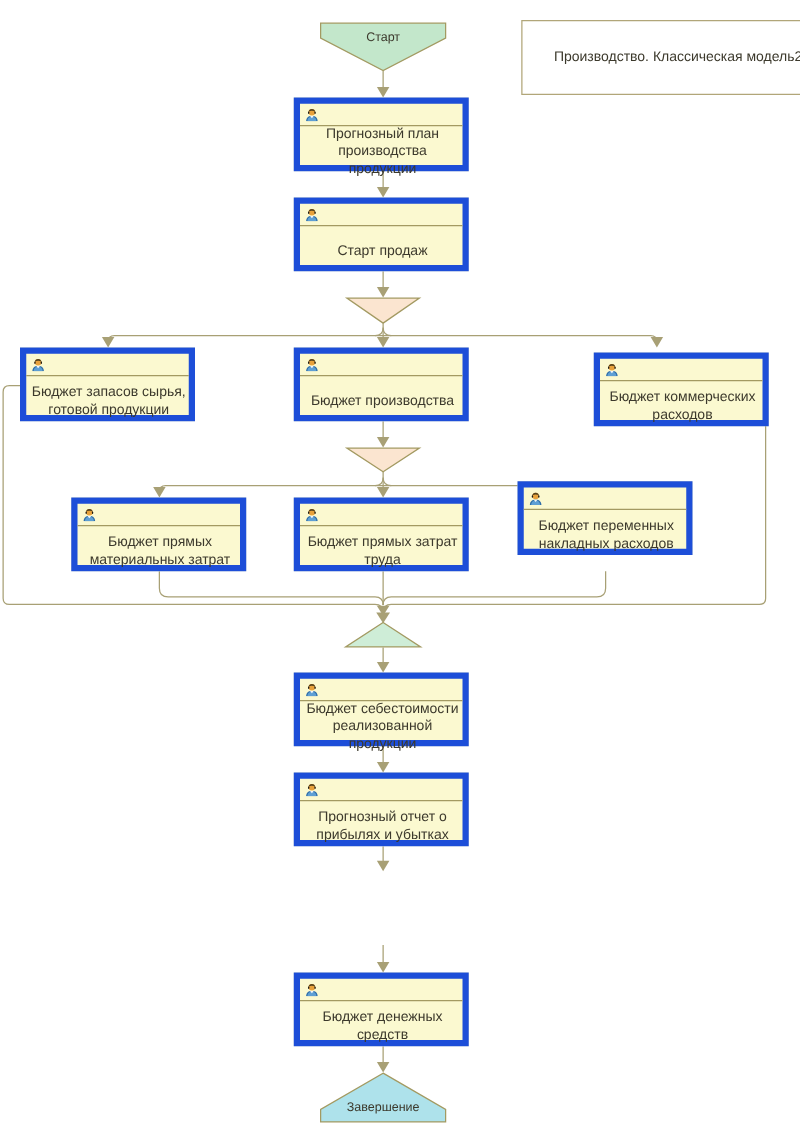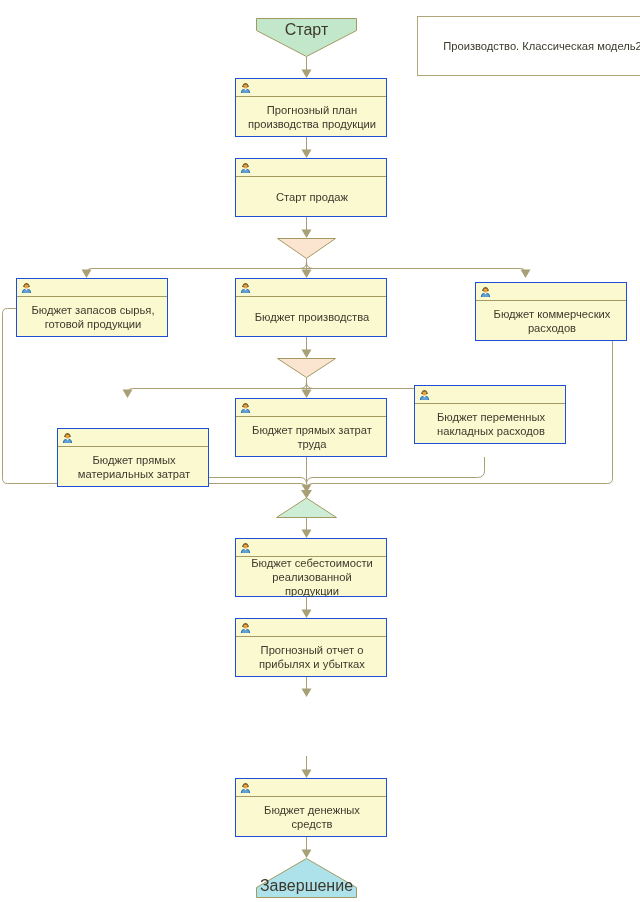--- a/index.html
+++ b/index.html
@@ -39,7 +39,7 @@
   .shape-label{
     position:absolute;z-index:2;
     text-align:right;
-    font-size:16px;color:#3C392C;
+    font-size:10px;color:#3C392C;
     white-space:nowrap;
     transform:translate(-50%,-50%);
   }

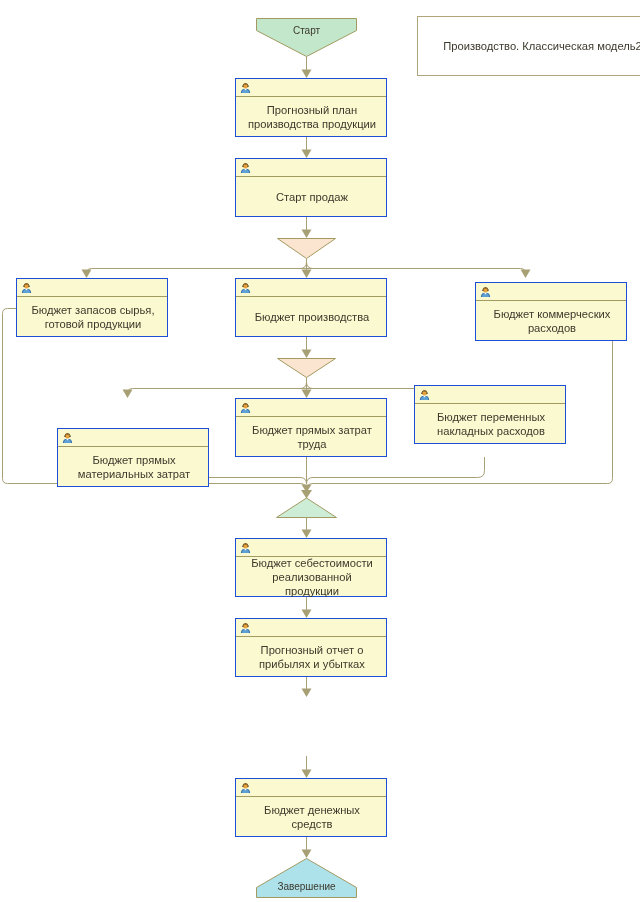--- a/index.html
+++ b/index.html
@@ -14,9 +14,9 @@
   #wires{position:absolute;left:0;top:0;z-index:0;}
   .node{
     position:absolute;
-    width:152px;height:59px;
+    width:140px;height:59px;
     box-sizing:border-box;
-    border:1px solid #1d4ed8;
+    border:5px solid #1d4ed8;
     background:#FBF9D0;
     z-index:1;
   }

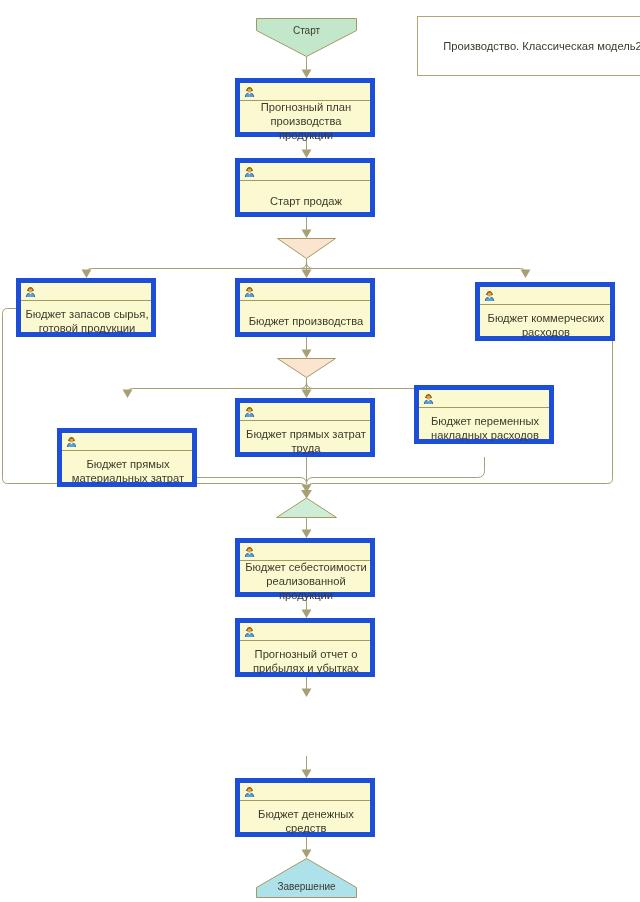--- a/index.html
+++ b/index.html
@@ -58,7 +58,7 @@
   .n2{left:16px;top:278px;}
   .n3{left:235px;top:278px;}
   .n4{left:455px;top:282px;margin-left:20px;}
-  .n5{left:57px;top:398px;margin-top:30px;}
+  .n5{left:57px;top:398px;}
   .n6{left:235px;top:398px;}
   .n7{left:414px;top:385px;}
   .n8{left:235px;top:538px;}

